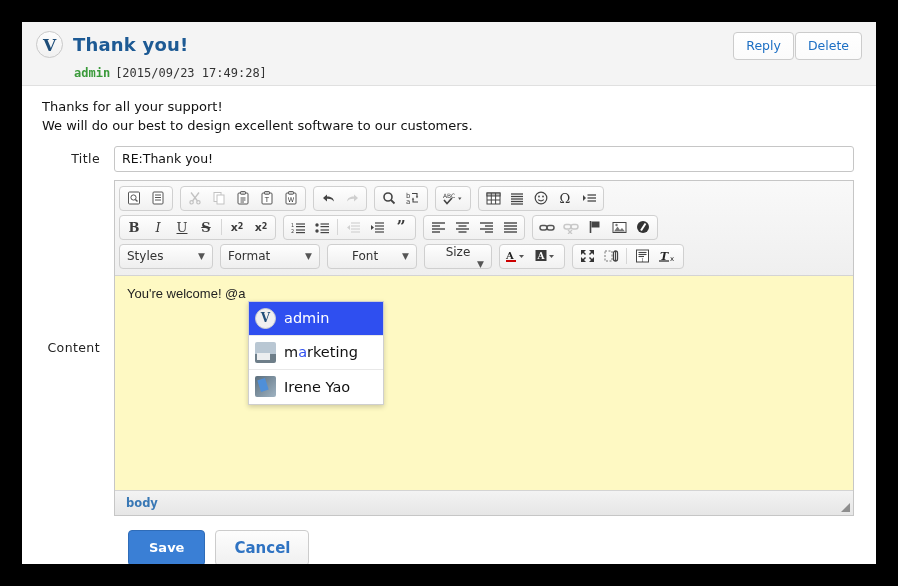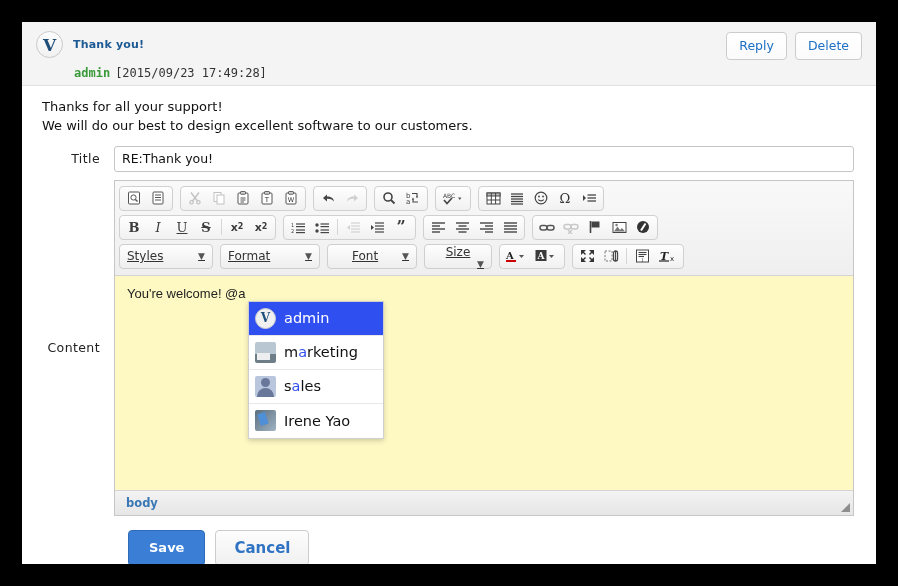--- a/index.html
+++ b/index.html
@@ -39,7 +39,7 @@
   .msg-title {
     margin-left: 10px;
     color: #1d5a94;
-    font-size: 11px;
+    font-size: 18px;
     font-weight: bold;
     letter-spacing: .2px;
   }

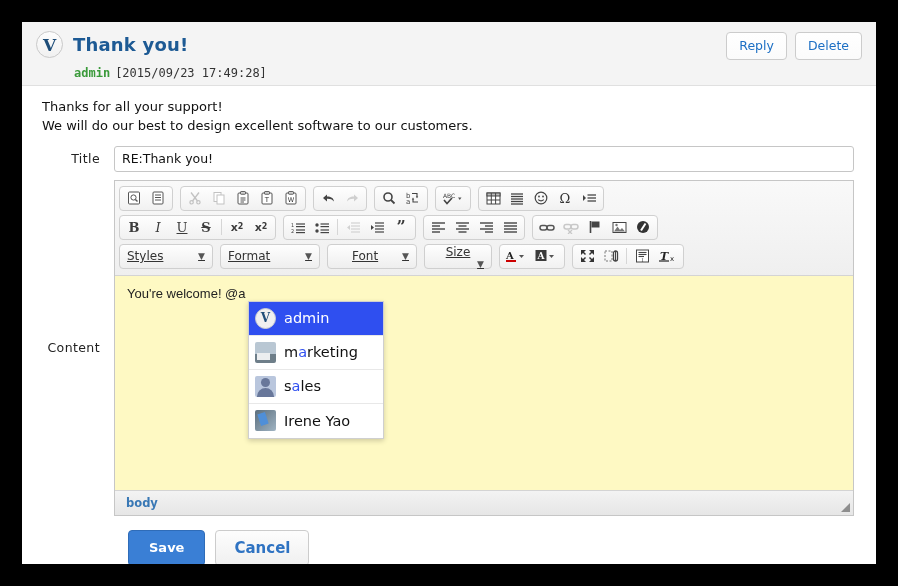--- a/index.html
+++ b/index.html
@@ -43,7 +43,7 @@
     font-weight: bold;
     letter-spacing: .2px;
   }
-  .head-btns { position: absolute; right: 14px; top: 10px; display: flex; gap: 8px; align-items: center; }
+  .head-btns { position: absolute; right: 14px; top: 10px; display: flex; gap: 1px; align-items: center; }
   .hbtn {
     background: linear-gradient(#ffffff,#fbfbfb);
     border: 1px solid #cccccc;

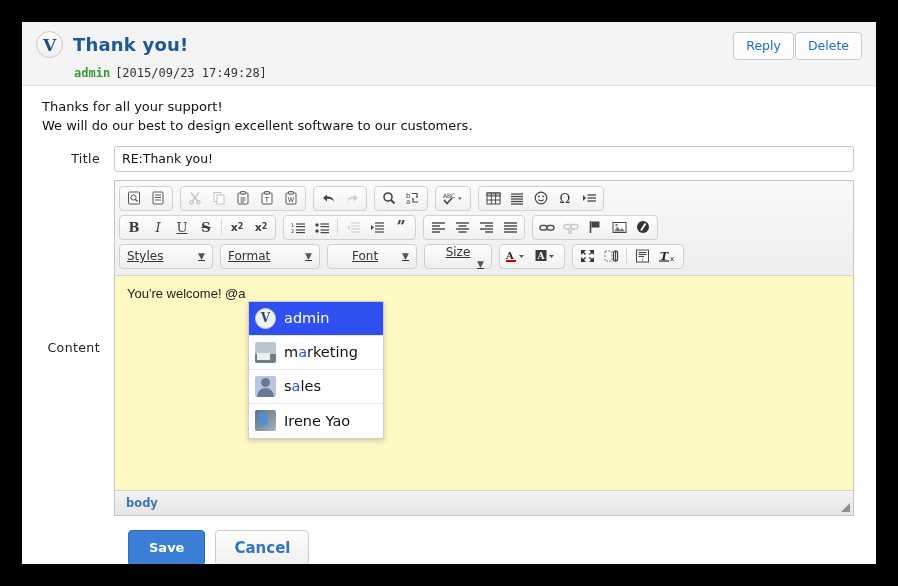--- a/index.html
+++ b/index.html
@@ -131,7 +131,7 @@
     height: 25px;
     margin-right: 7px;
     padding: 0 7px;
-    font-size: 12px; color: #333; cursor: pointer; text-decoration: underline;
+    font-size: 12px; color: #333; cursor: pointer;
   }
   .tdrop .caret { margin-left: 14px; color:#555; font-size:9px; }
   .tdrop.styles { width: 94px; }

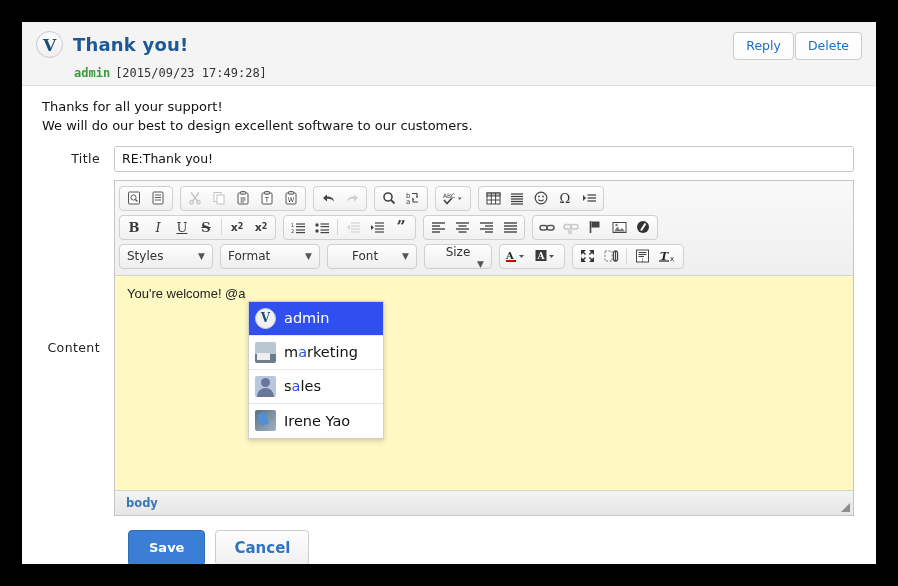--- a/index.html
+++ b/index.html
@@ -661,10 +661,6 @@
             <span class="ac-name"><span>m</span><span class="hl">a</span><span>rketing</span></span>
           </div>
 
-          <div class="ac-item">
-            <span class="ac-av av-sales"></span>
-            <span class="ac-name"><span>s</span><span class="hl">a</span><span>les</span></span>
-          </div>
 
           <div class="ac-item">
             <span class="ac-av av-irene"></span>

